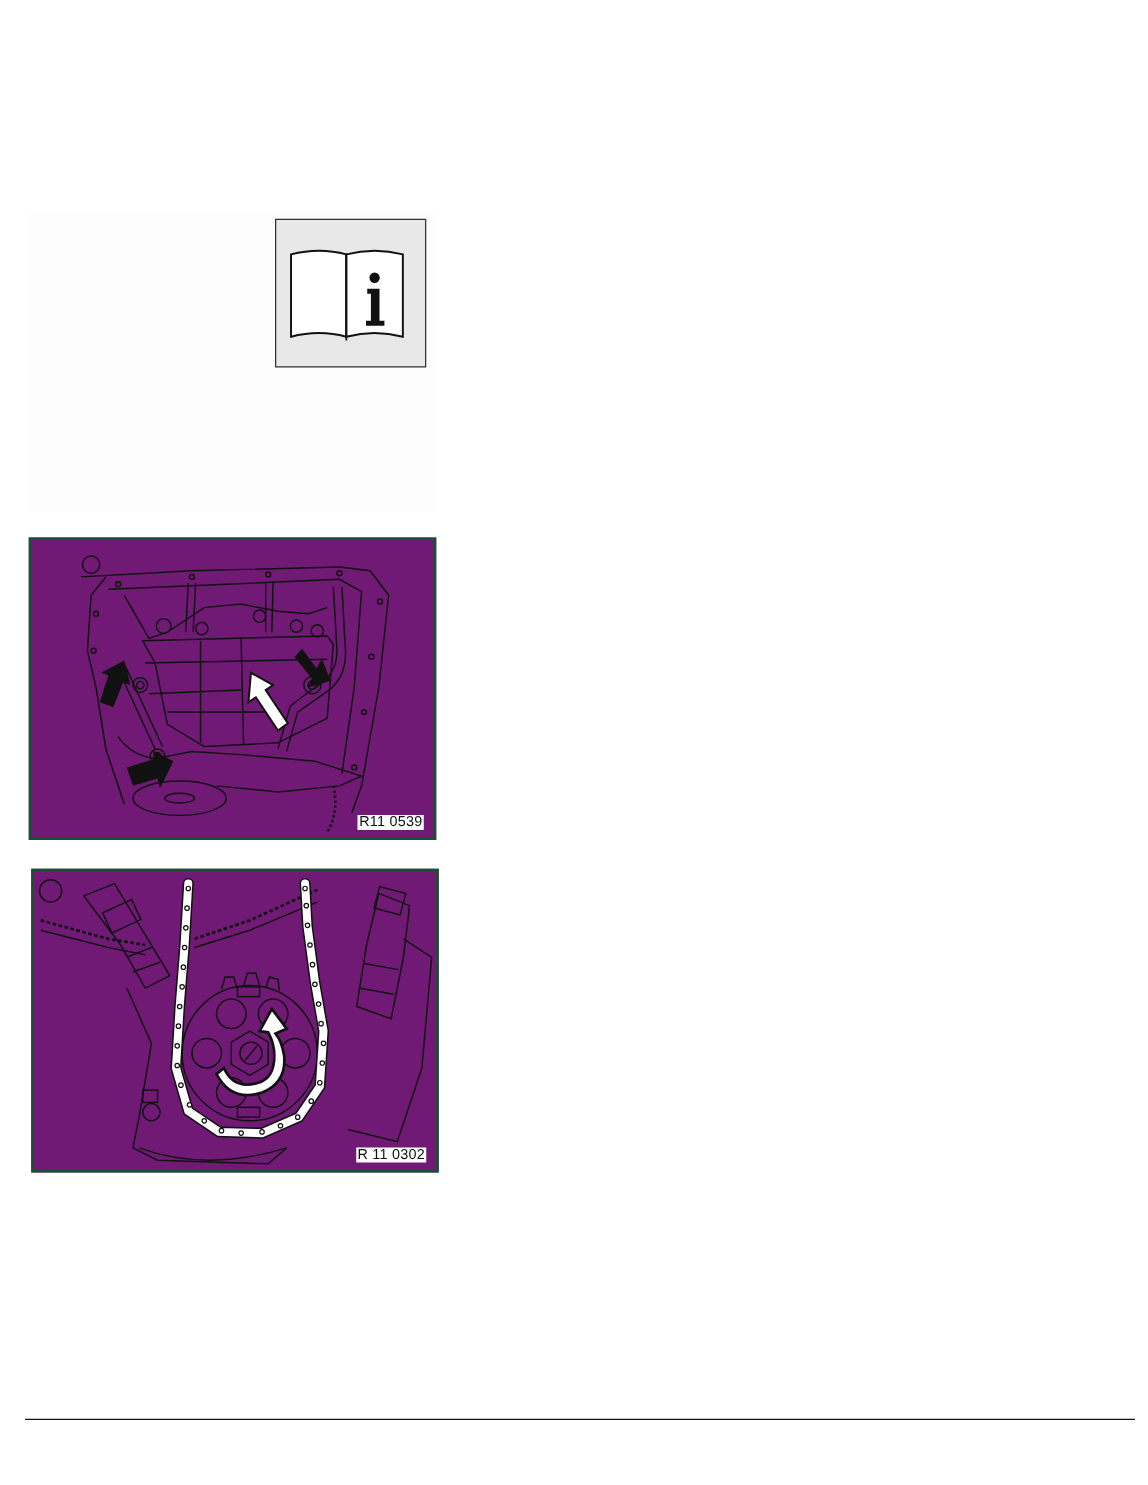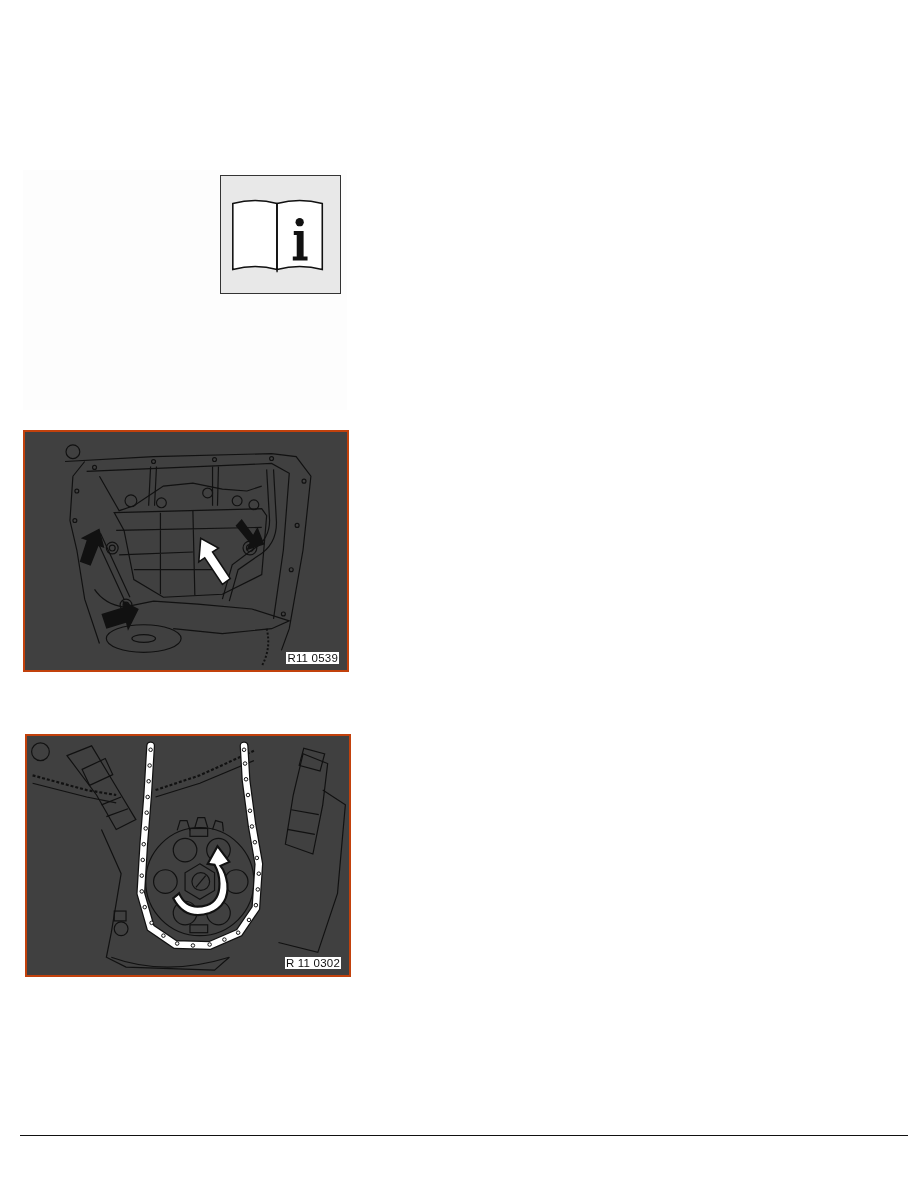--- a/index.html
+++ b/index.html
@@ -18,7 +18,7 @@
     }
     .info-box svg { position: absolute; left: 0; top: 0; width: 100%; height: 100%; }
     .figure {
-      position: absolute; background: #404040; border: 2px solid #c2410c; box-sizing: border-box;
+      position: absolute; background: #701a75; border: 2px solid #14532d; box-sizing: border-box;
       overflow: hidden;
     }
     .figure svg { position: absolute; left: 0; top: 0; width: 100%; height: 100%; }

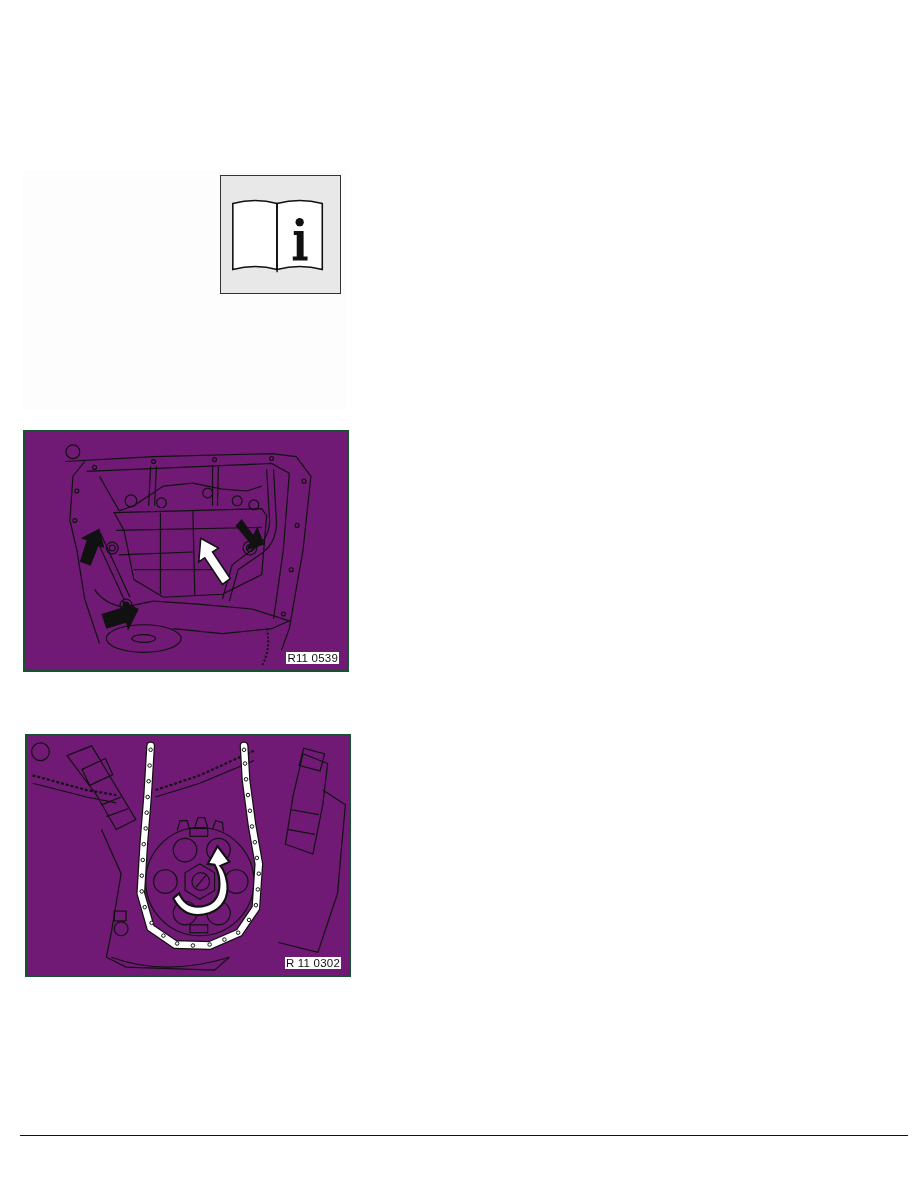--- a/index.html
+++ b/index.html
@@ -23,7 +23,7 @@
     }
     .figure svg { position: absolute; left: 0; top: 0; width: 100%; height: 100%; }
     .fig1 { left: 23px; top: 430px; width: 326px; height: 242px; }
-    .fig2 { left: 25px; top: 695px; width: 326px; height: 243px; margin-top: 39px; }
+    .fig2 { left: 25px; top: 695px; width: 326px; height: 243px; }
     .fig-label {
       position: absolute; right: 8px; bottom: 6px; font-size: 11.5px;
       font-family: "Liberation Sans", sans-serif; color: #111; background: #fff; padding: 0 1px;

